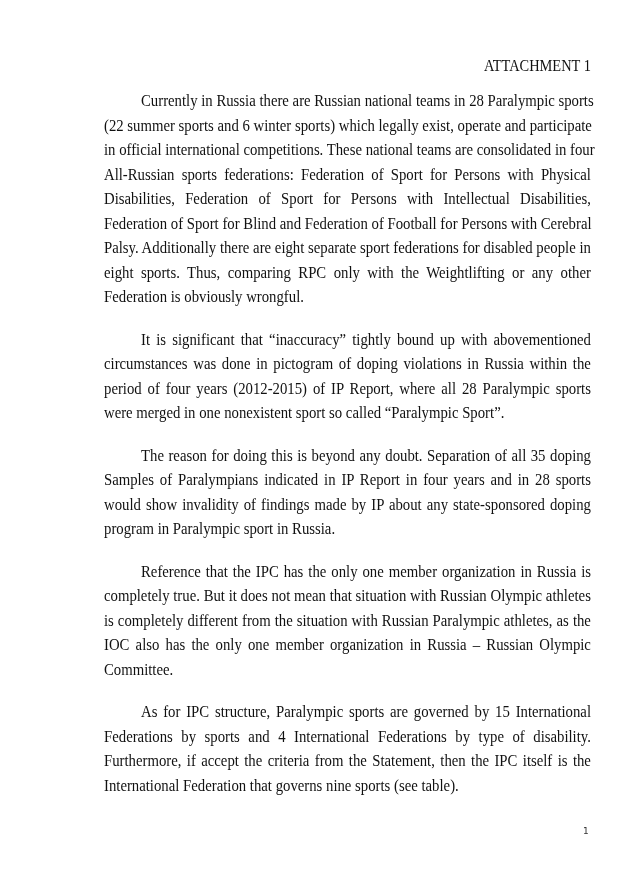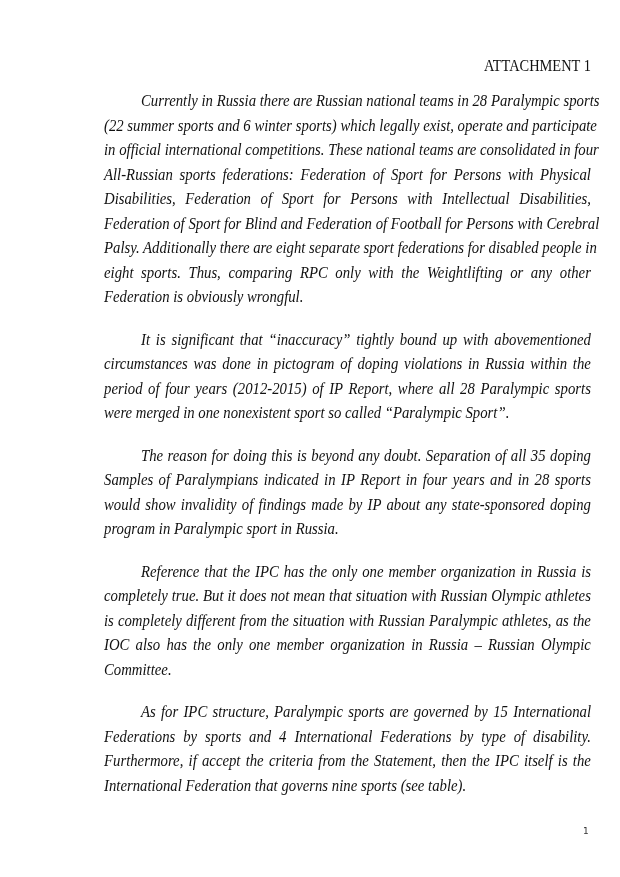--- a/index.html
+++ b/index.html
@@ -37,7 +37,6 @@
     left: 89px;
     width: 487px;
     top: 89px;
-    font-style: italic;
   }
   .para {
     margin: 0;

